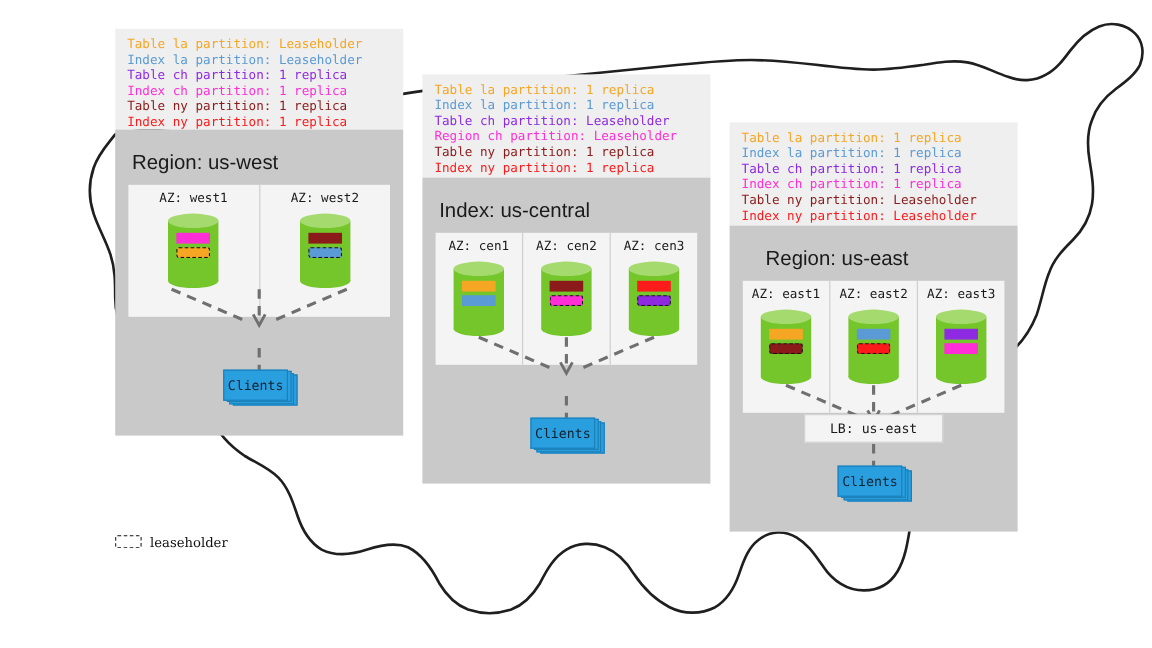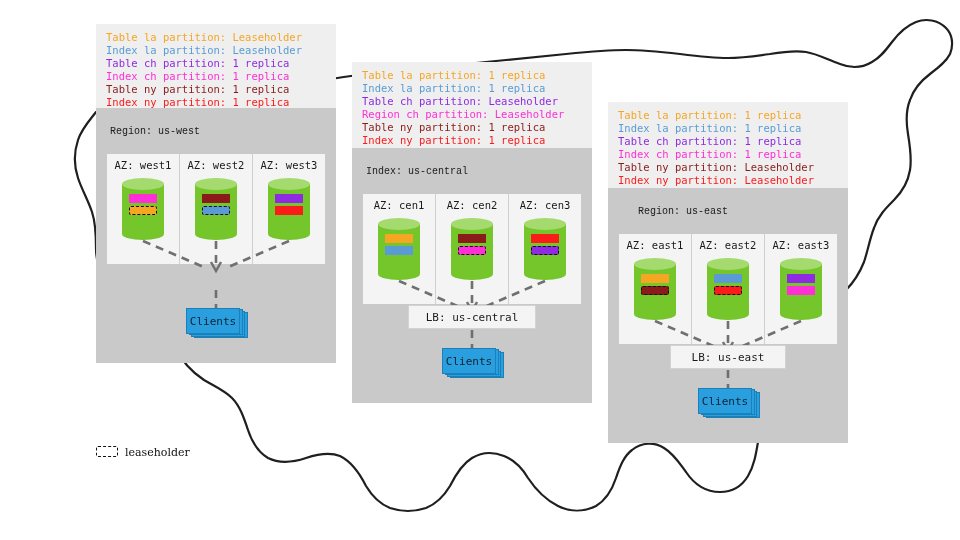--- a/index.html
+++ b/index.html
@@ -33,8 +33,8 @@
   }
   .region-title{
     position:absolute;
-    font-family:Liberation Mono, monospace;
-    font-size:10px;color:#1a1a1a;white-space:nowrap;
+    font-family:Liberation Sans, sans-serif;
+    font-size:17px;color:#1a1a1a;white-space:nowrap;
   }
   .azstrip{
     position:absolute;

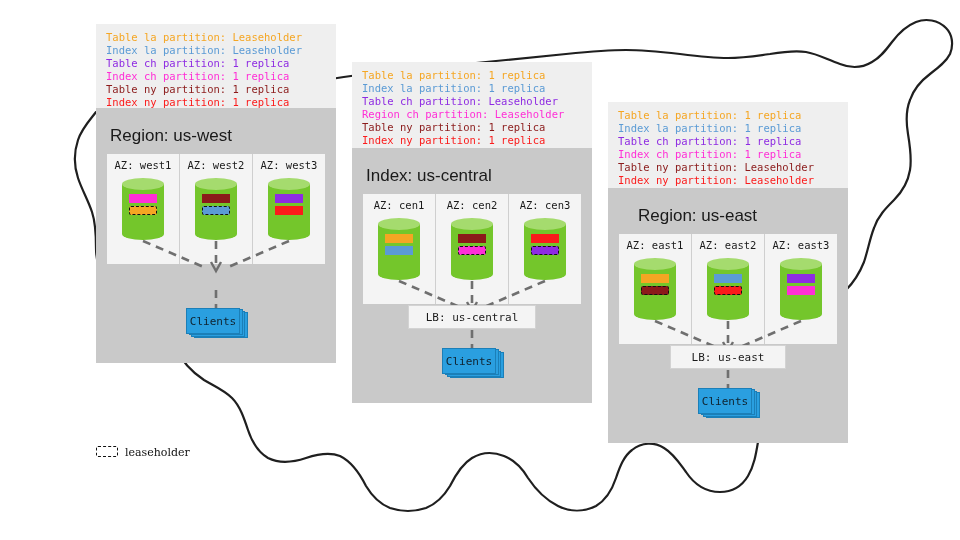--- a/index.html
+++ b/index.html
@@ -279,16 +279,6 @@
           <div class="range r1 lease" style="background: rgb(91, 155, 213);"></div>
         </div>
       </div>
-      <div class="azcell">
-        <div class="az-label">AZ: west3</div>
-        <div class="cyl">
-          <div class="cyl-bot"></div>
-          <div class="cyl-body"></div>
-          <div class="cyl-top"></div>
-          <div class="range r0" style="background: rgb(142, 43, 226);"></div>
-          <div class="range r1" style="background: rgb(251, 27, 27);"></div>
-        </div>
-      </div>
     </div>
 
     <svg class="conn" style="left:0;top:0;width:240px;height:255px;" viewBox="0 0 240 255">

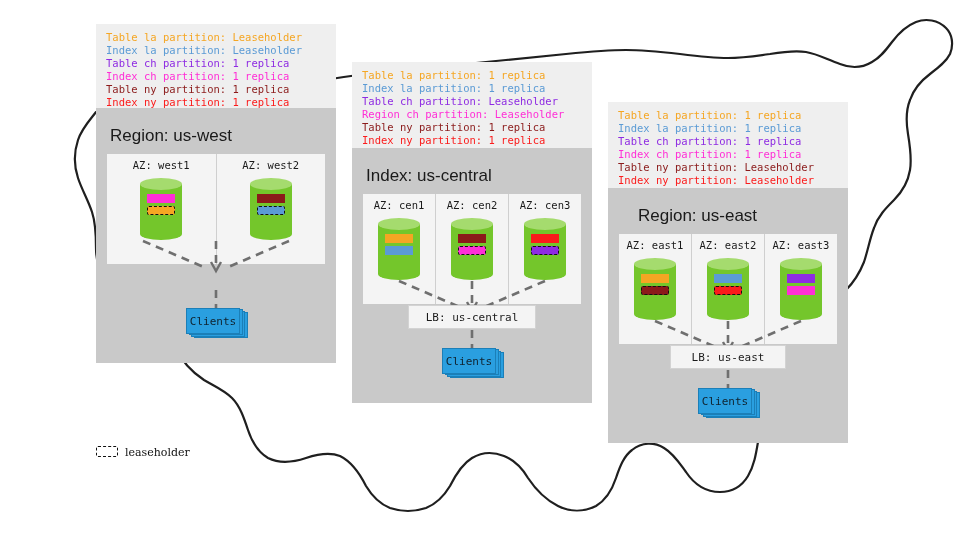--- a/index.html
+++ b/index.html
@@ -357,9 +357,6 @@
       <path d="M115,154 L120,163 L125,154" fill="none" stroke="#6f6f6f" stroke-width="2.4"></path>
     </svg>
 
-    <div class="lb" style="left:56px;top:157px;width:128px;">
-      <span>LB: us-central</span>
-    </div>
 
     <div class="clients" style="left:90px;top:200px;">
       <div class="card c3"></div>

